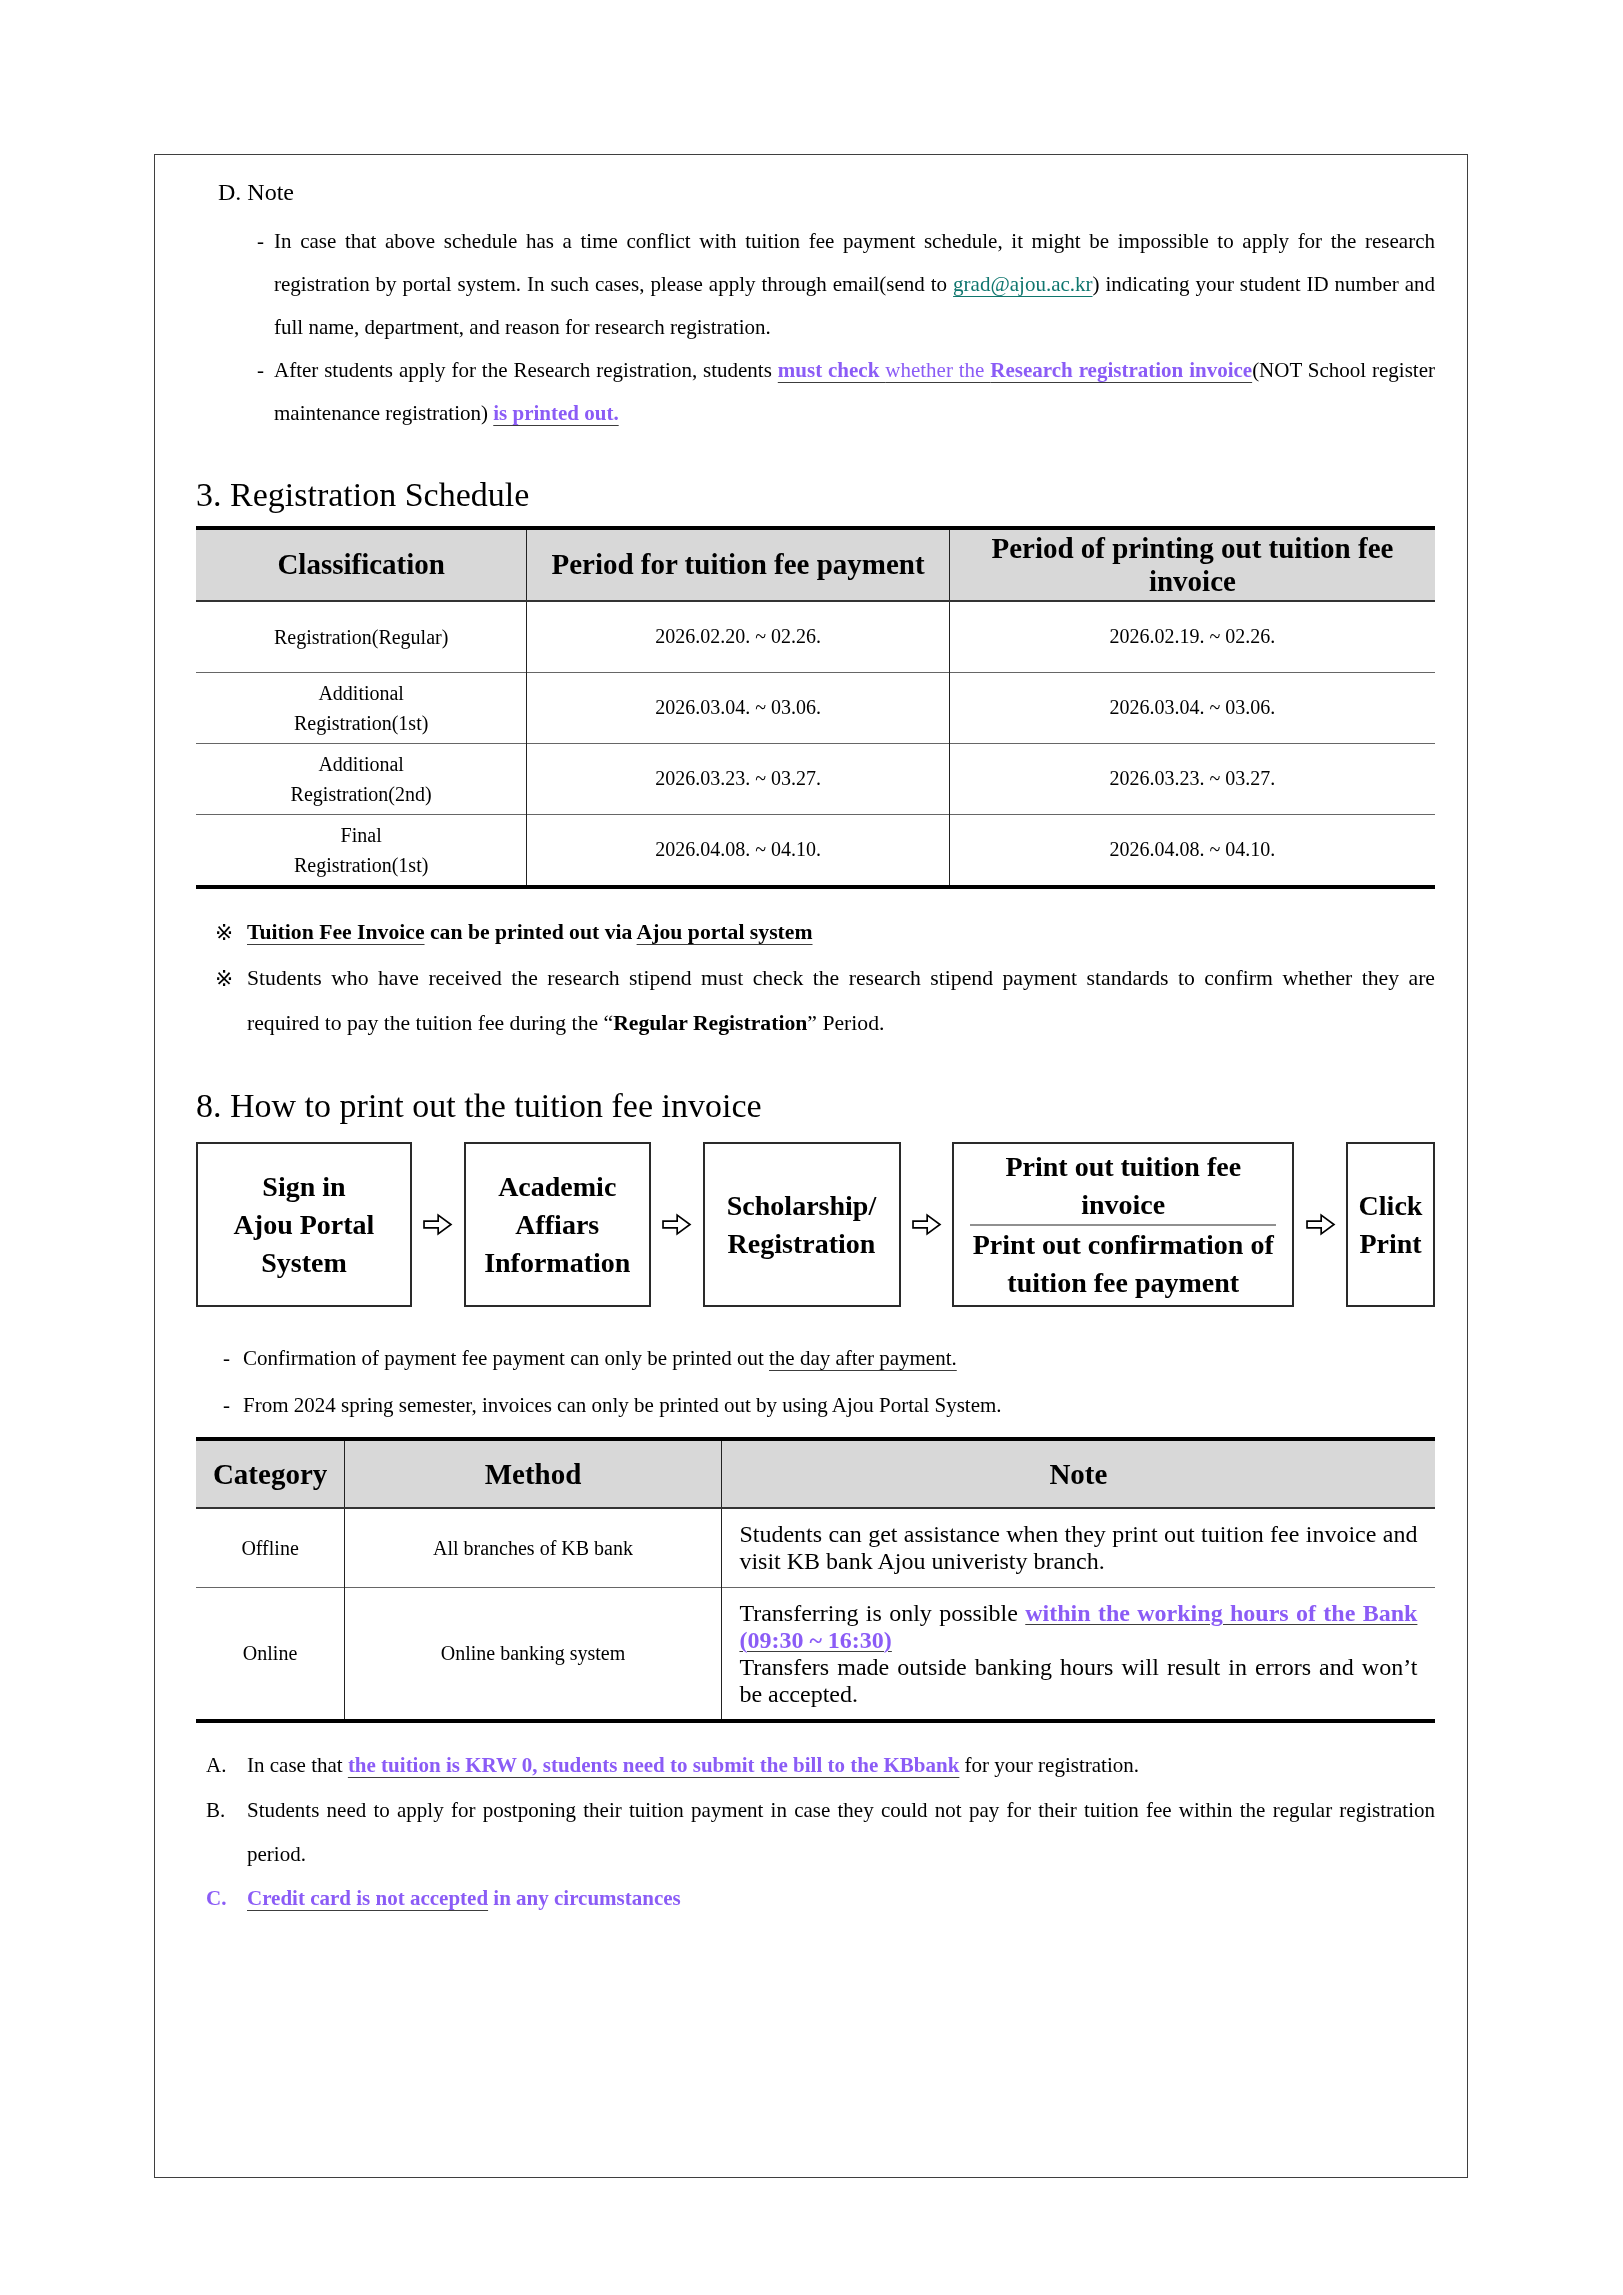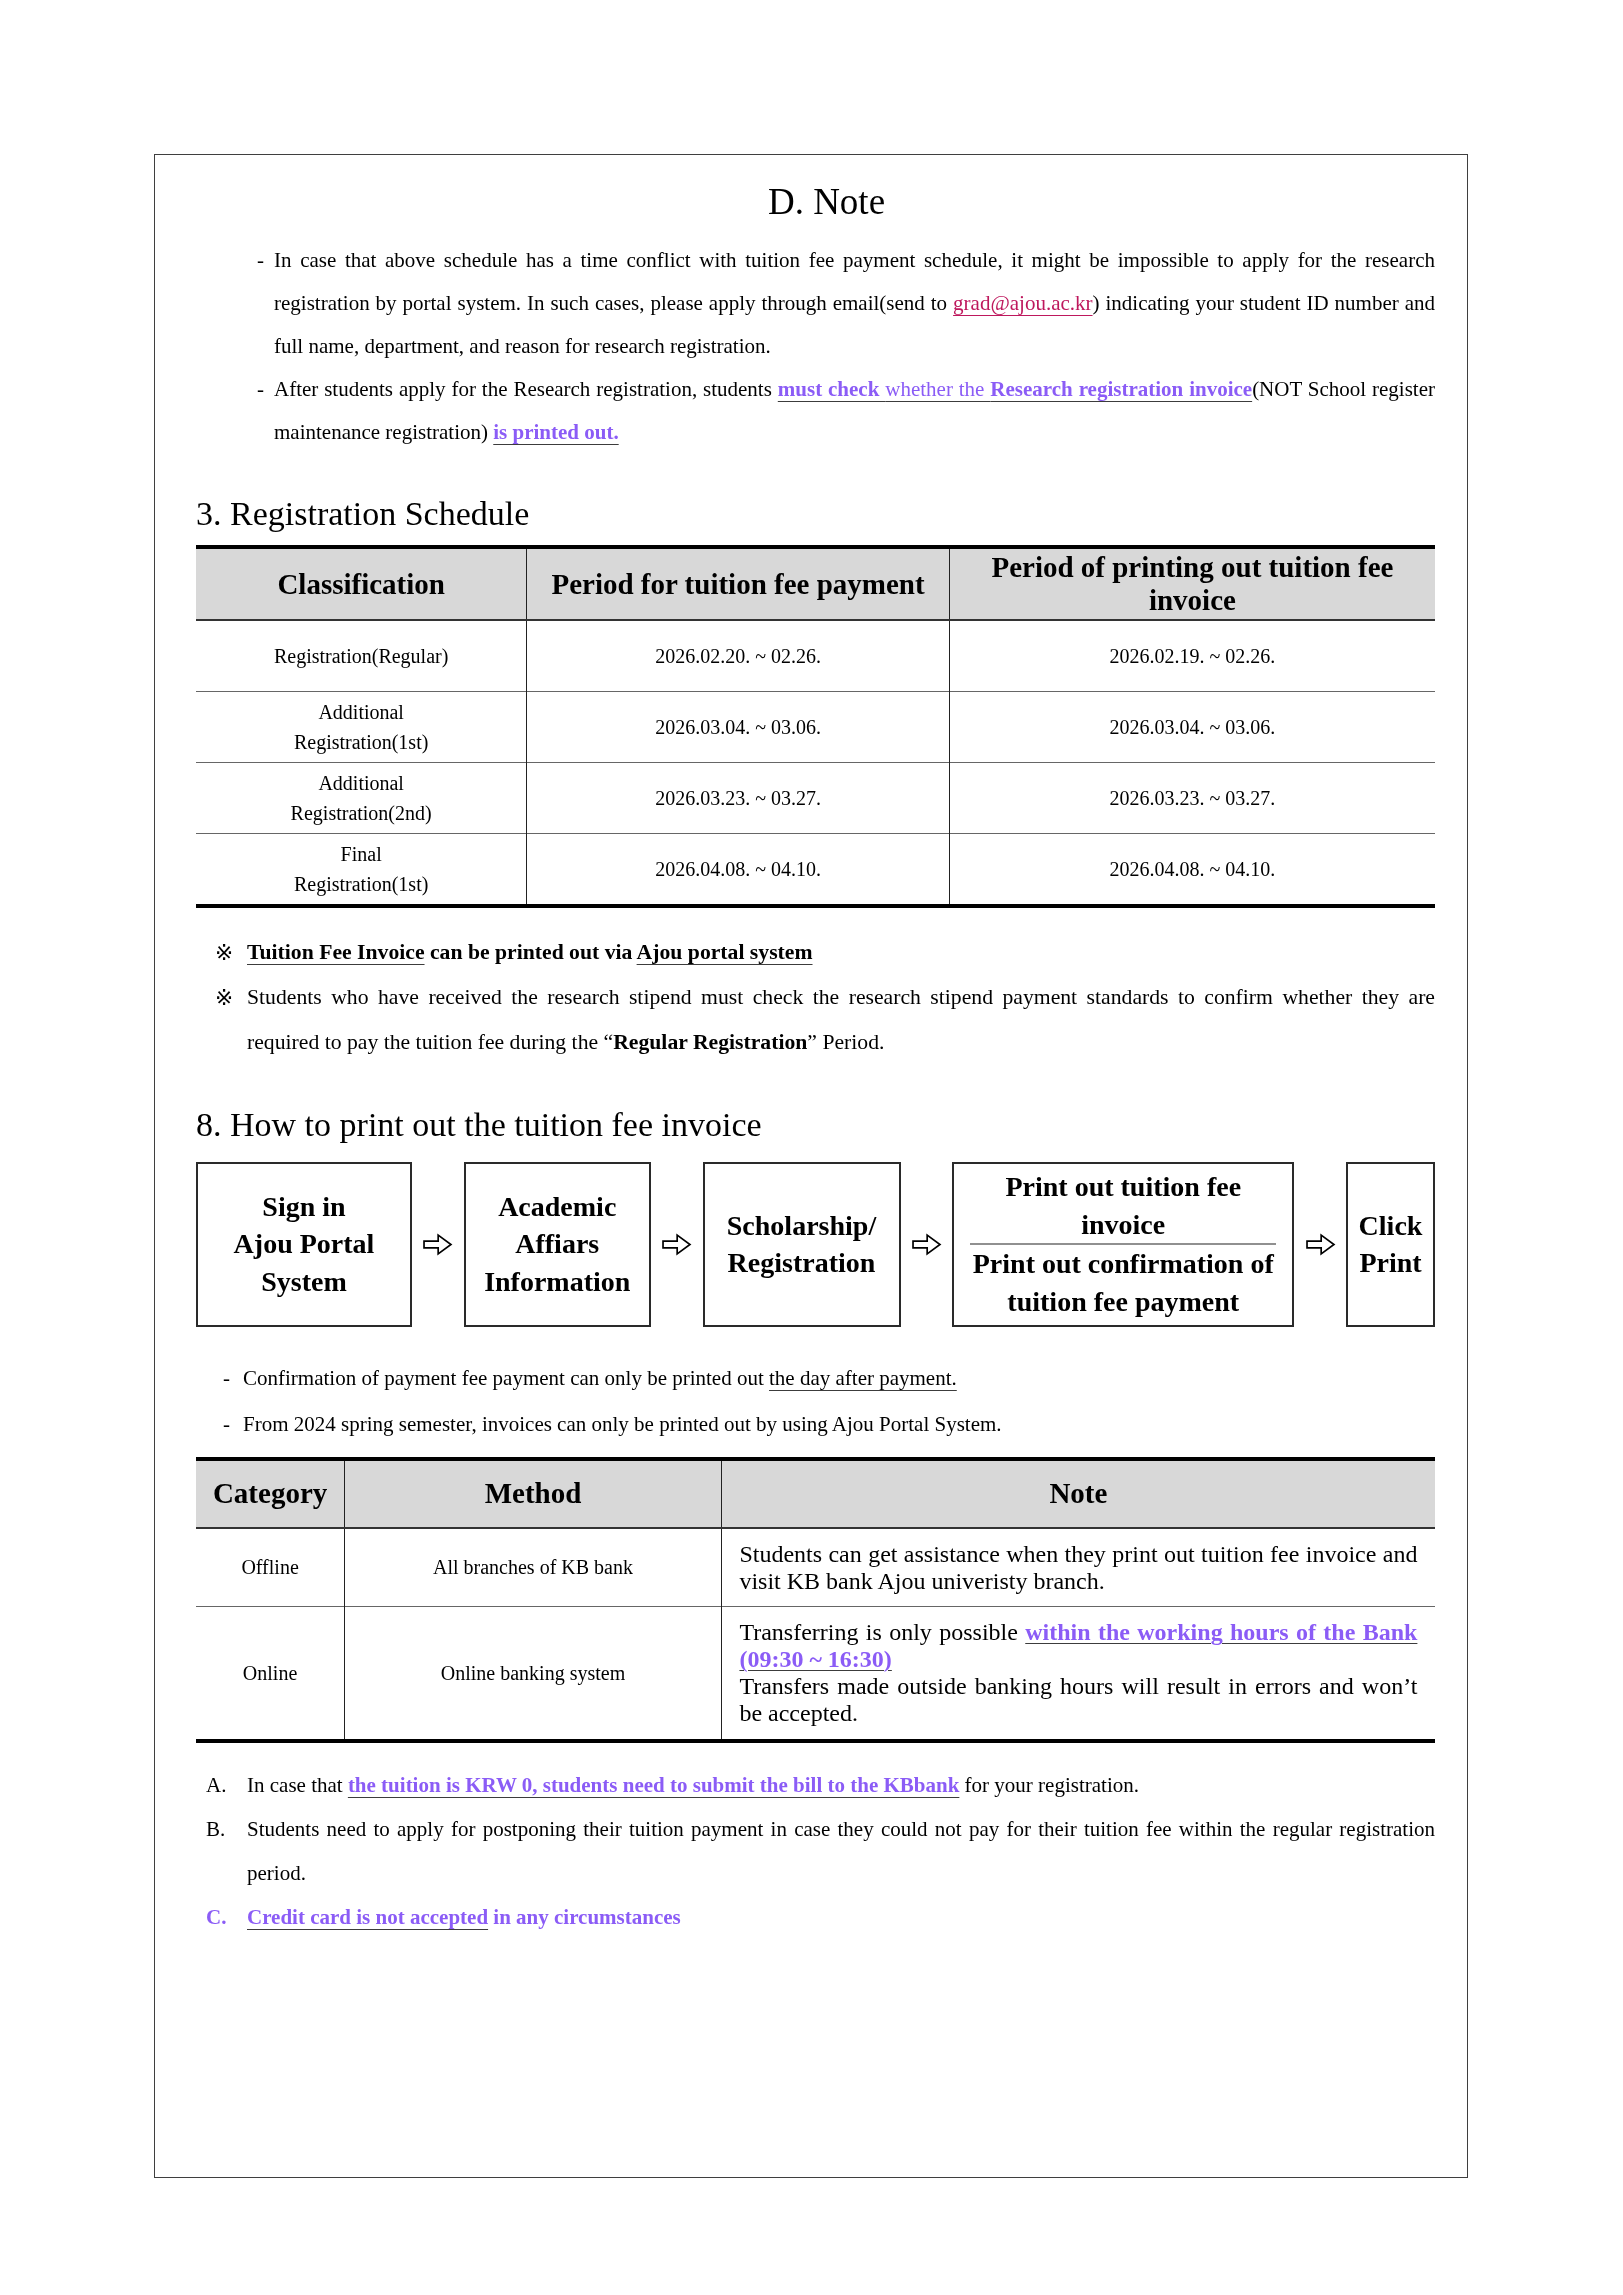--- a/index.html
+++ b/index.html
@@ -13,7 +13,7 @@
     padding:19px 32px 0 41px;overflow:hidden;
   }
   
-  .note-heading{font-size:37px;font-weight:normal;margin:0 0 0 22px;line-height:1.5;text-align:center;}
+  .note-heading{font-size:24px;font-weight:normal;margin:0 0 0 22px;line-height:1.5;}
   .dash-list{margin:9.5px 0 0 61px;}
   .dash-item{display:flex;font-size:21px;line-height:2.05;}
   .dash-col{width:17px;flex:none;}

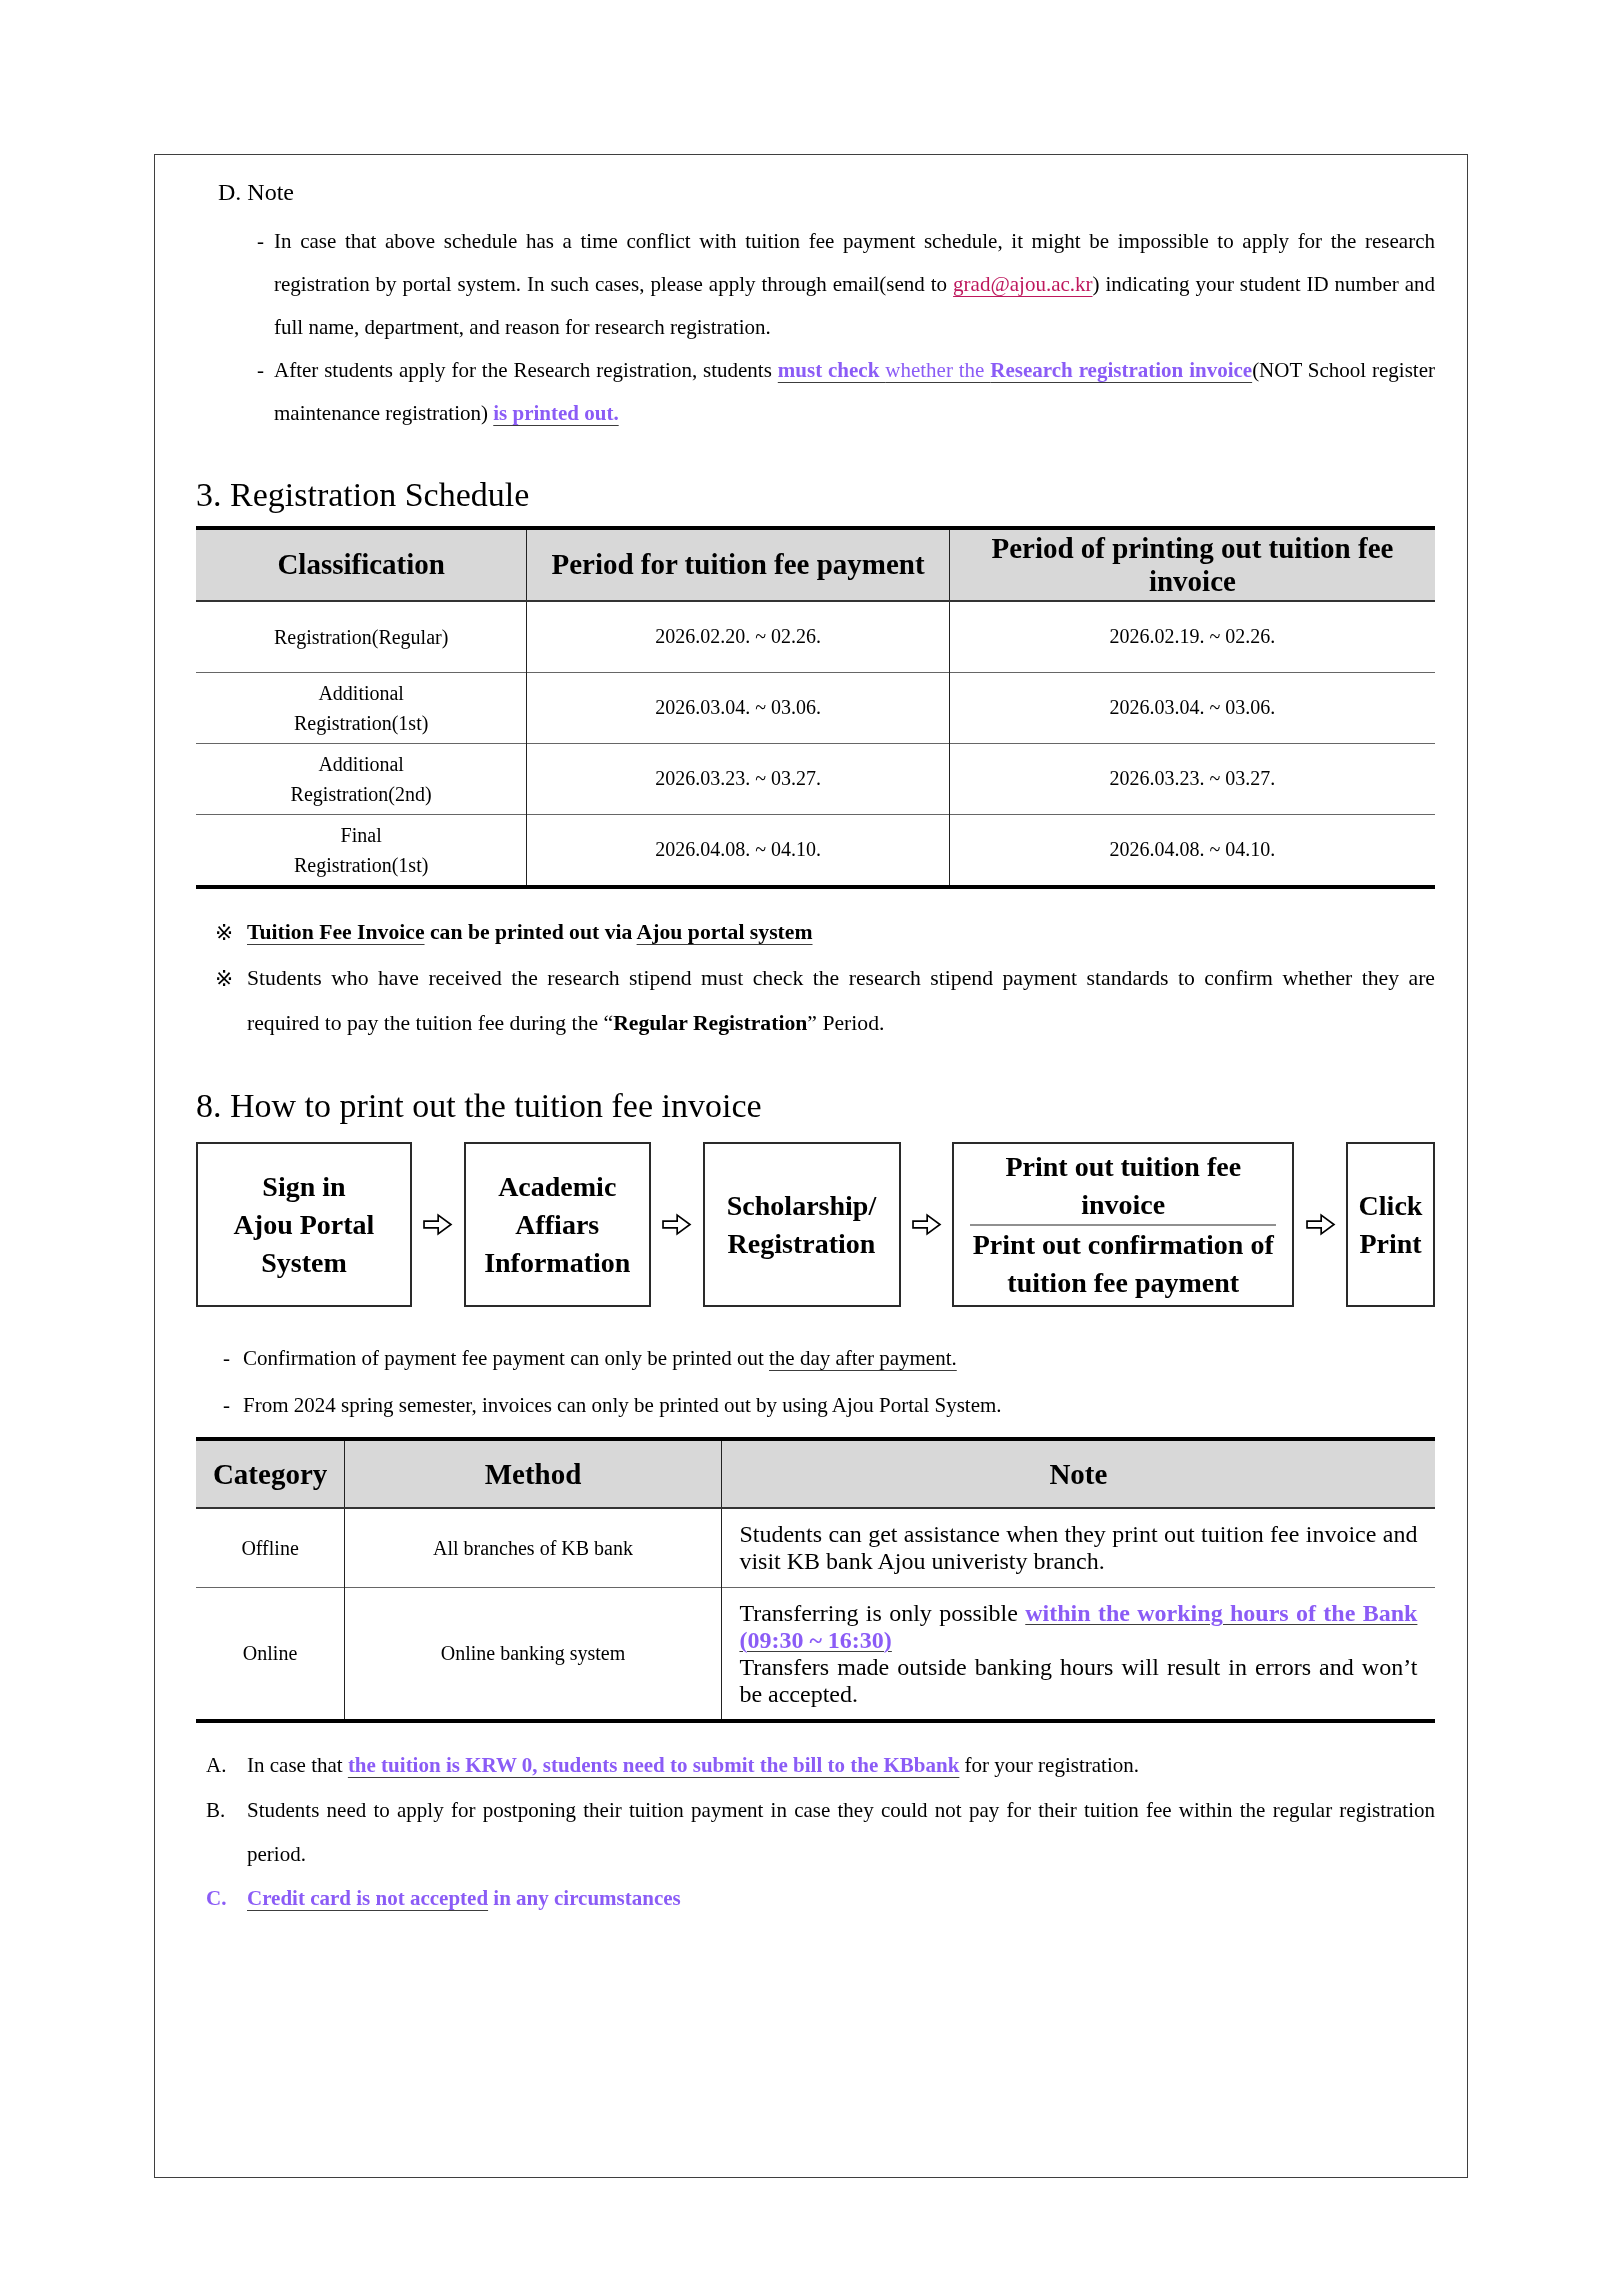--- a/index.html
+++ b/index.html
@@ -65,7 +65,7 @@
   .red{color:#8b5cf6;}
   .u{text-decoration:underline;text-decoration-color:#3c3c3c;
      text-decoration-thickness:1.4px;text-underline-offset:4.7px;}
-  .link{color:#be185d;text-decoration:underline;text-decoration-thickness:1.4px;
+  .link{color:#0f766e;text-decoration:underline;text-decoration-thickness:1.4px;
         text-underline-offset:4.7px;}
 </style>
 </head>

